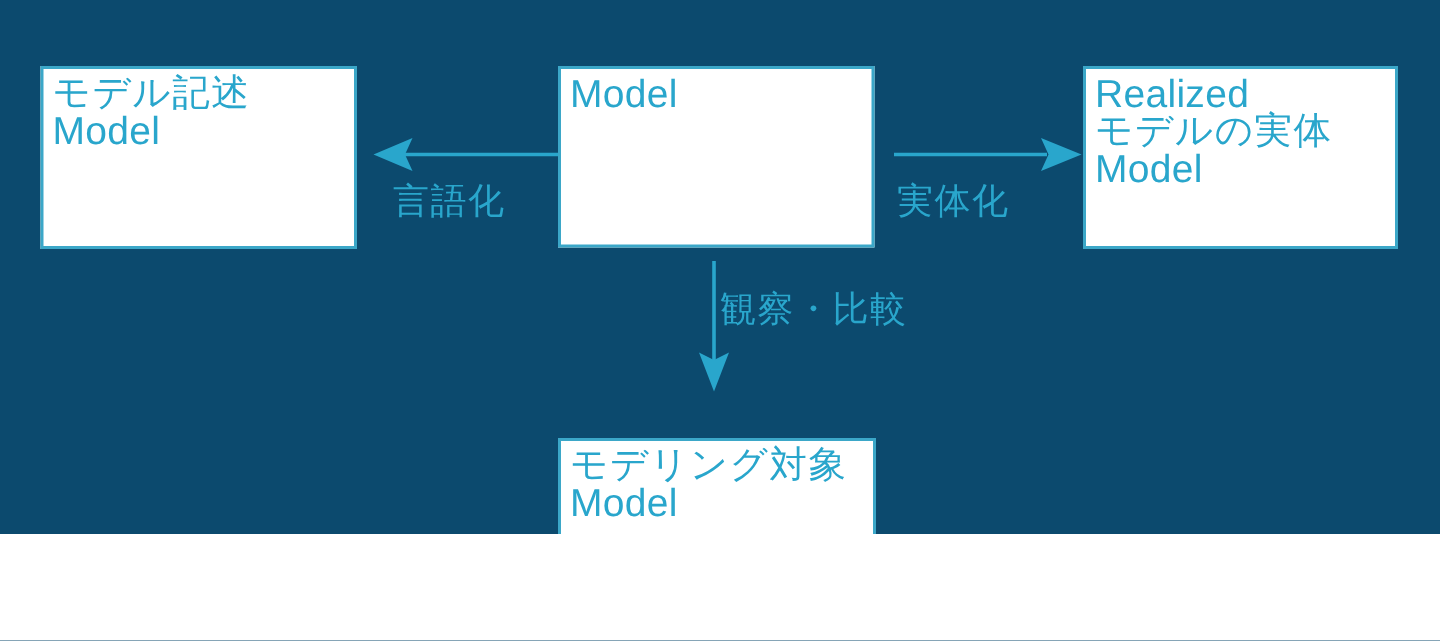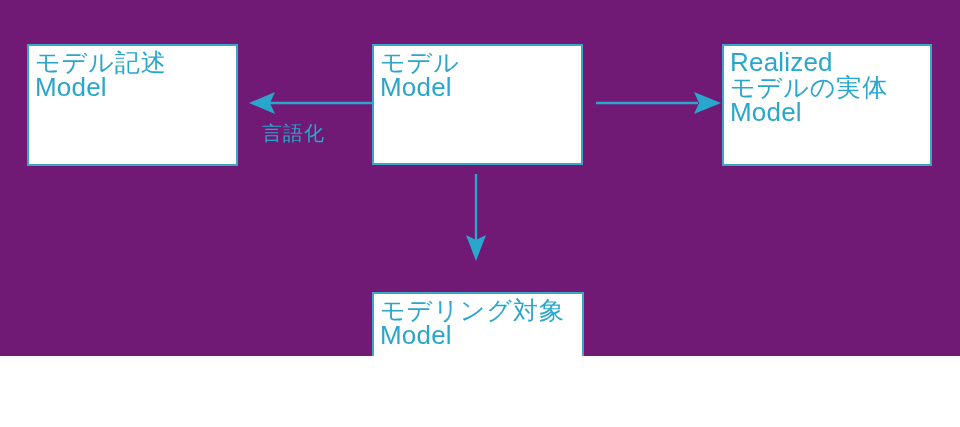--- a/index.html
+++ b/index.html
@@ -15,7 +15,7 @@
     position: relative;
     width: 960px;
     height: 356px;
-    background: #701a75;
+    background: #0c4a6e;
     overflow: hidden;
     text-decoration: underline;
   }

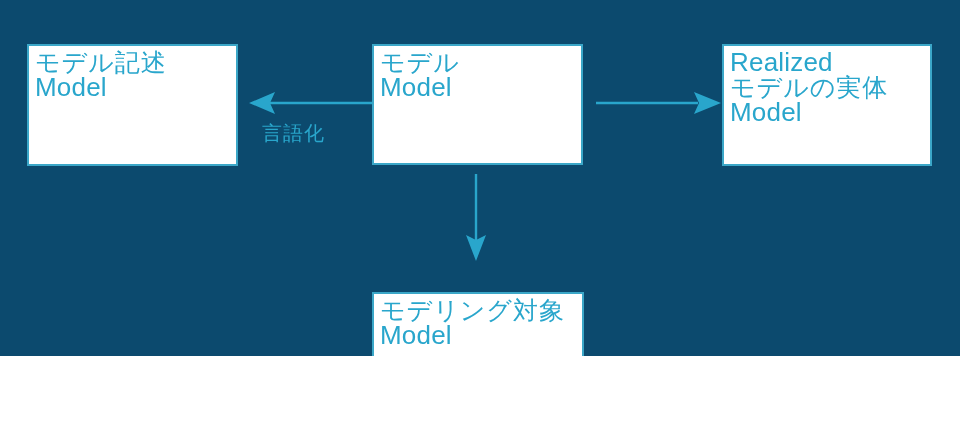--- a/index.html
+++ b/index.html
@@ -82,7 +82,6 @@
   </div>
 
   <div class="node" id="node-model">
-    <span class="line jp">モデル</span>
     <span class="line en">Model</span>
   </div>
 

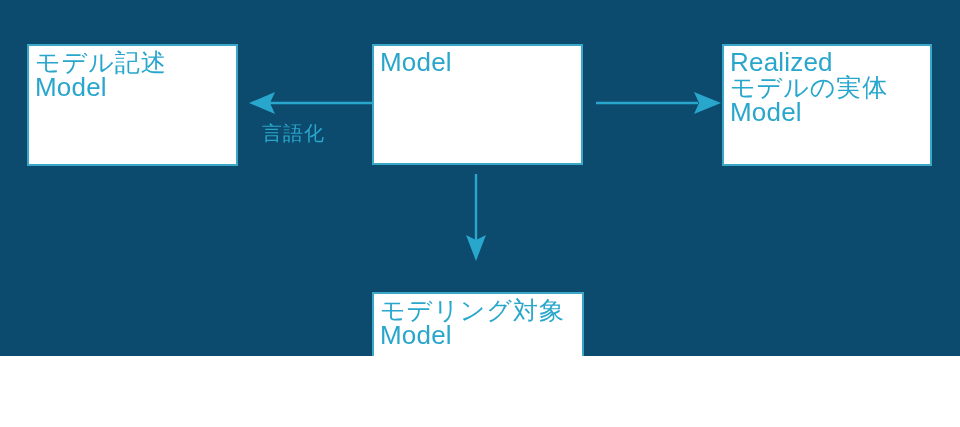--- a/index.html
+++ b/index.html
@@ -62,7 +62,7 @@
   .edge-label {
     position: absolute;
     color: #29a6cc;
-    font-size: 20px;
+    font-size: 24px;
     line-height: 1;
     white-space: nowrap;
     letter-spacing: 1px;

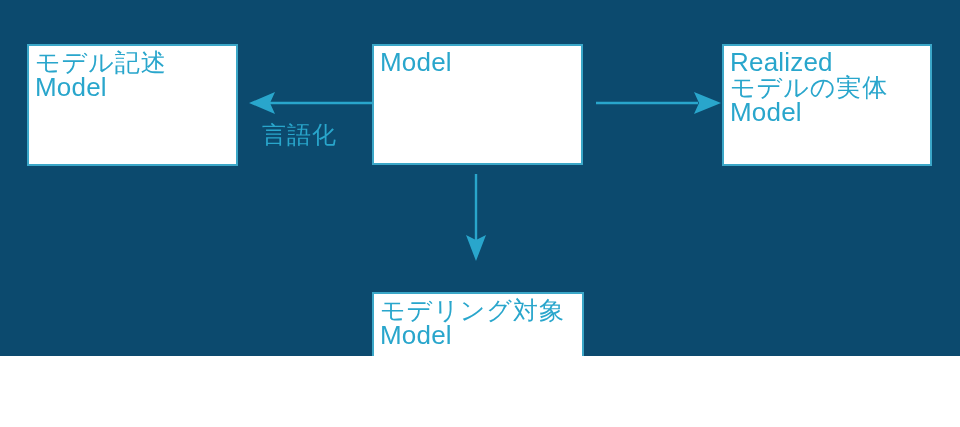--- a/index.html
+++ b/index.html
@@ -110,6 +110,7 @@
       <path d="M 127 15 L 100 4 L 105 15 L 100 26 Z" fill="#29a6cc"></path>
     </svg>
   </div>
+  <div class="edge-label" id="label-realize">実体化</div>
 
   <div class="arrow" id="arrow-observe">
     <svg width="30" height="90" viewBox="0 0 30 90" aria-hidden="true">

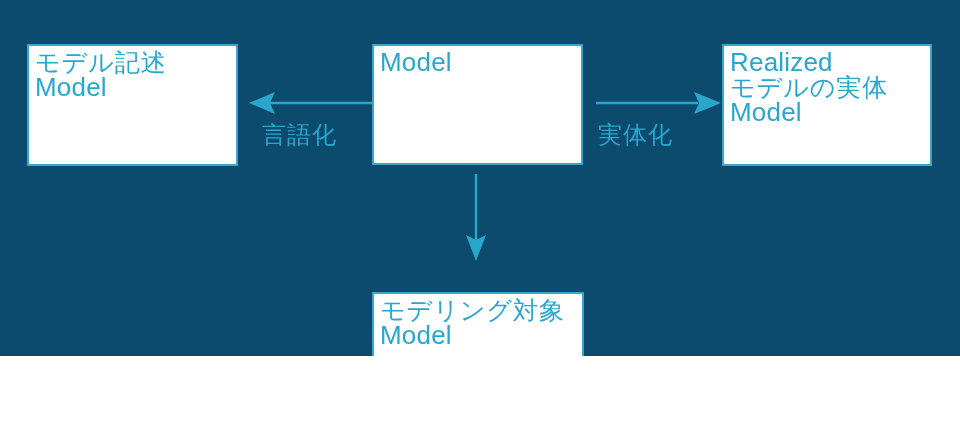--- a/index.html
+++ b/index.html
@@ -118,6 +118,7 @@
       <path d="M 14 89 L 4 63 L 14 68 L 24 63 Z" fill="#29a6cc"></path>
     </svg>
   </div>
+  <div class="edge-label" id="label-observe">観察・比較</div>
 
 </div>
 

